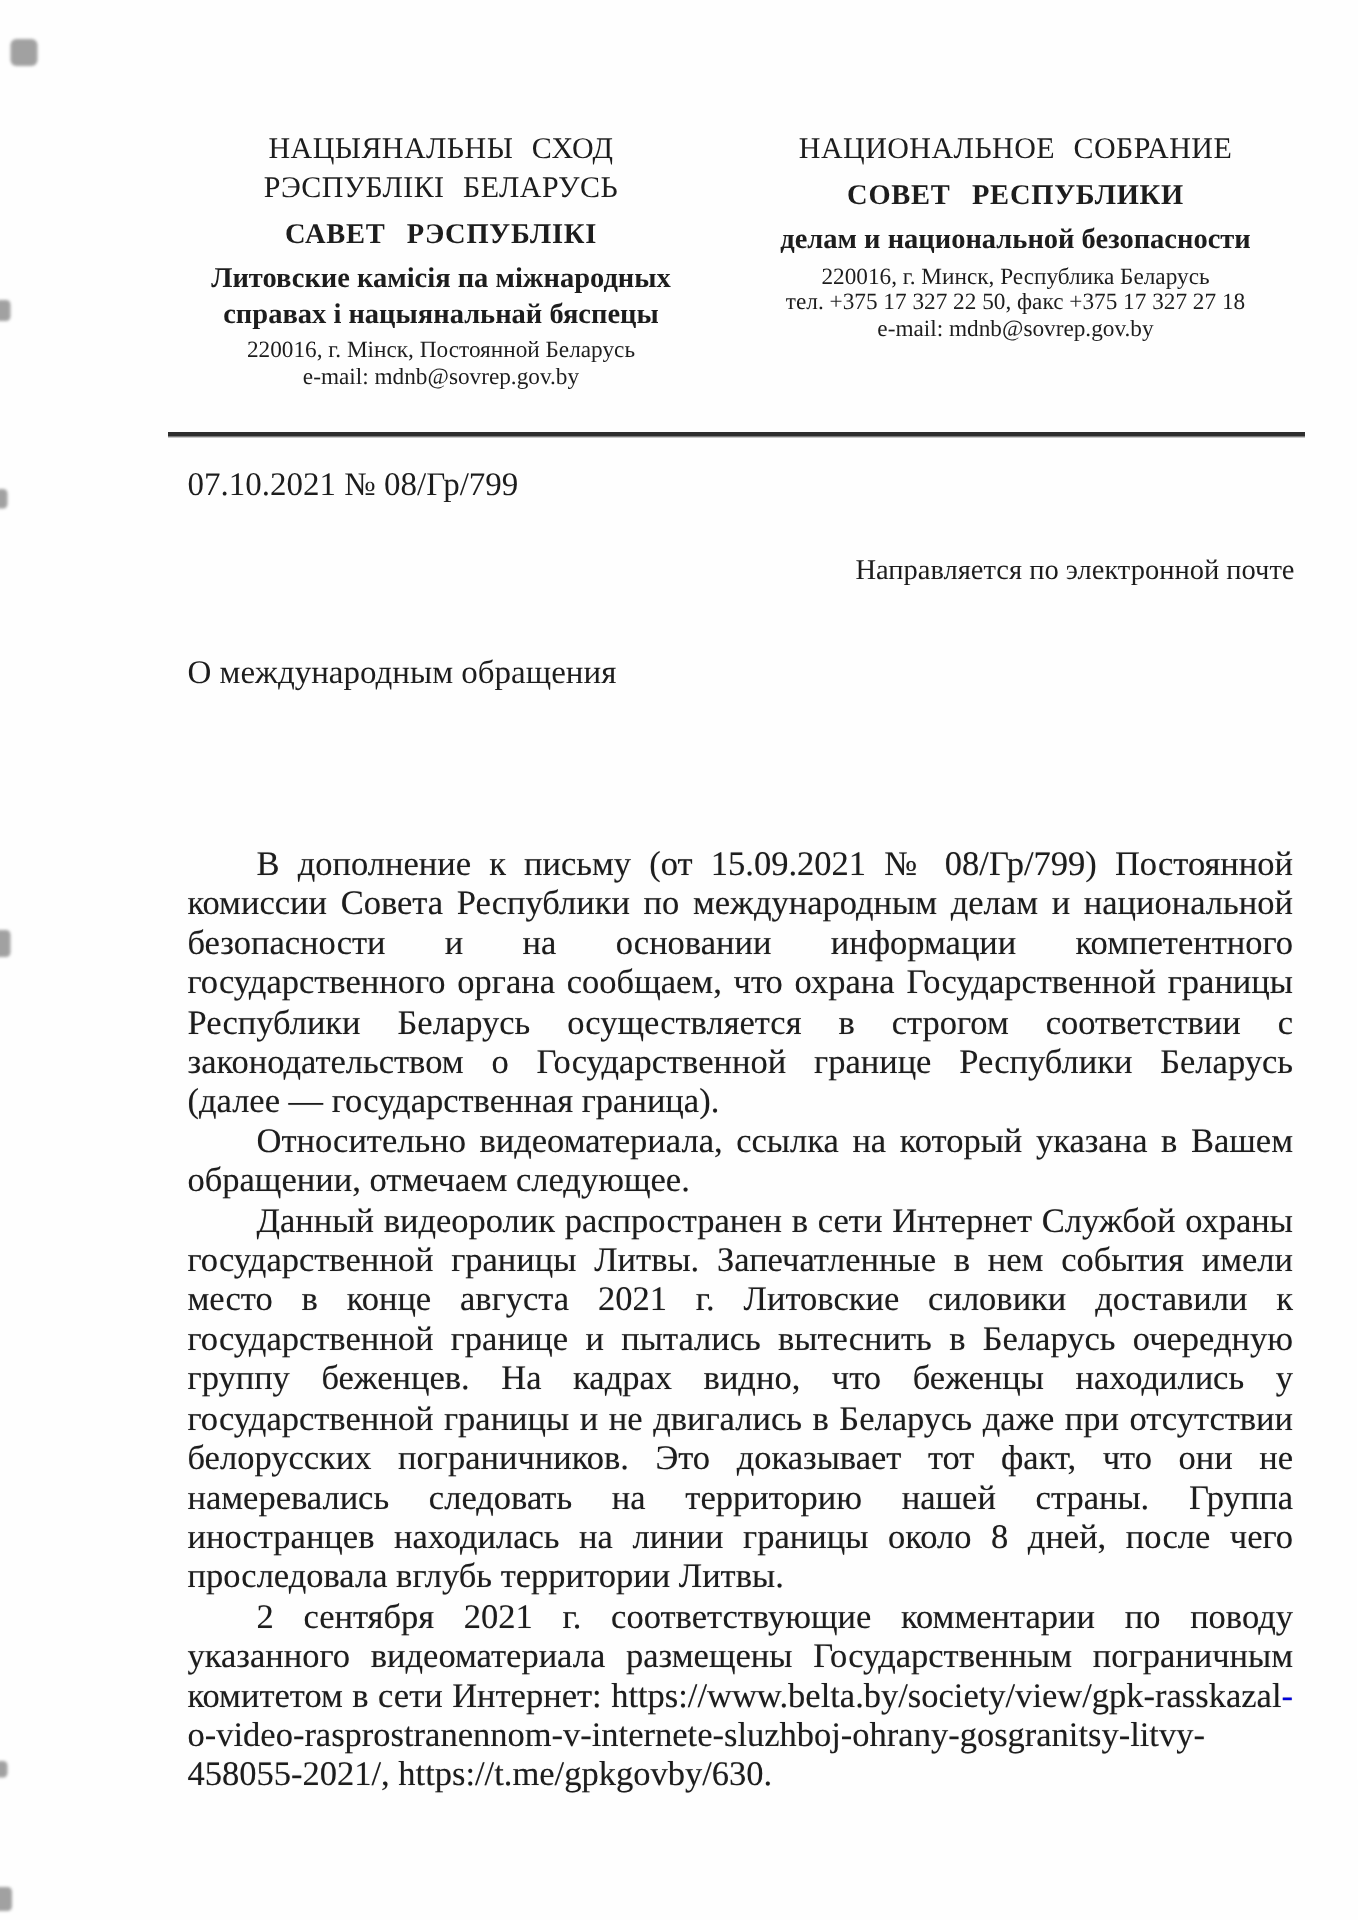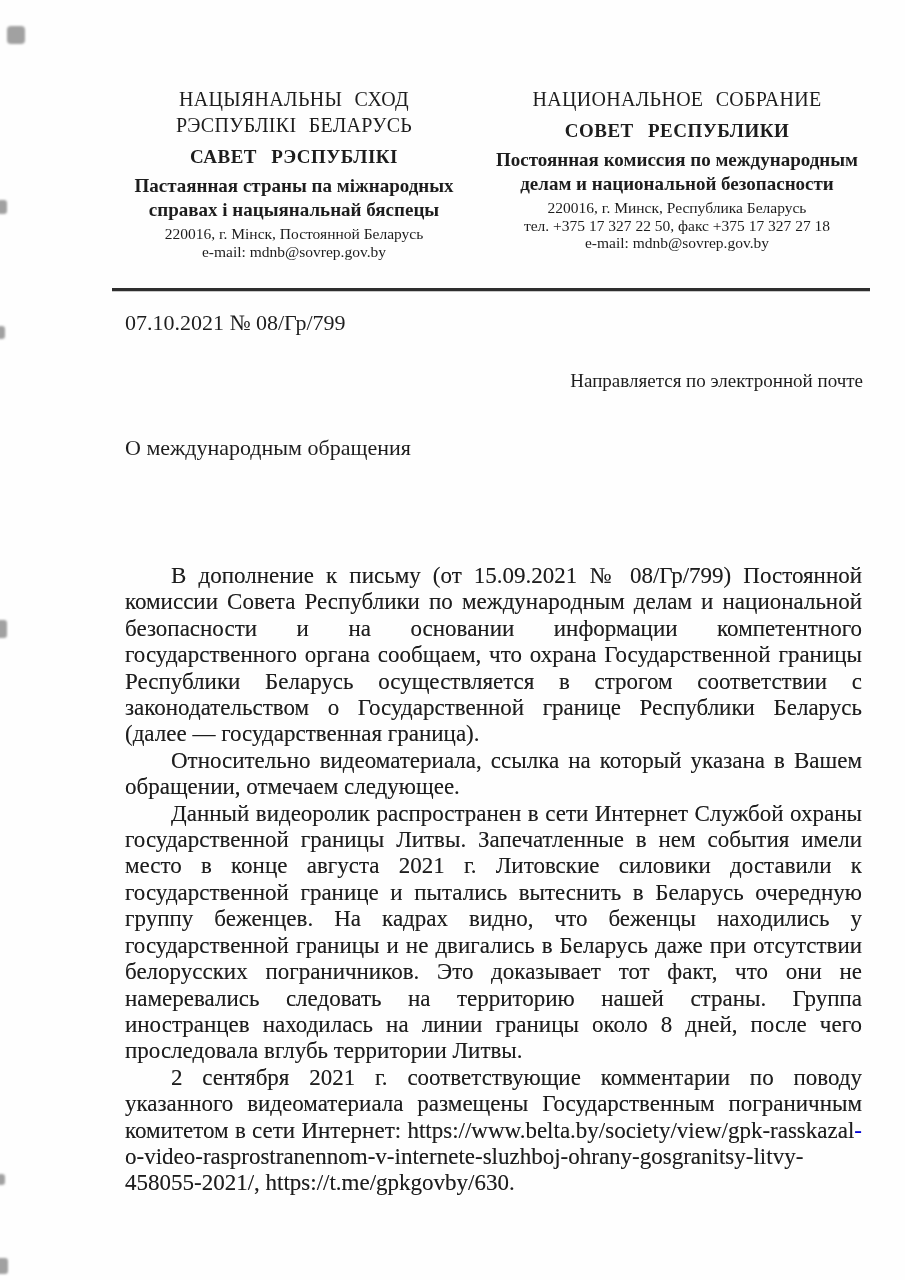--- a/index.html
+++ b/index.html
@@ -139,7 +139,6 @@
     </div>
     <div class="chamber">СОВЕТ РЕСПУБЛИКИ</div>
     <div class="commission">
-      <div>Постоянная комиссия по международным</div>
       <div>делам и национальной безопасности</div>
     </div>
     <div class="address">

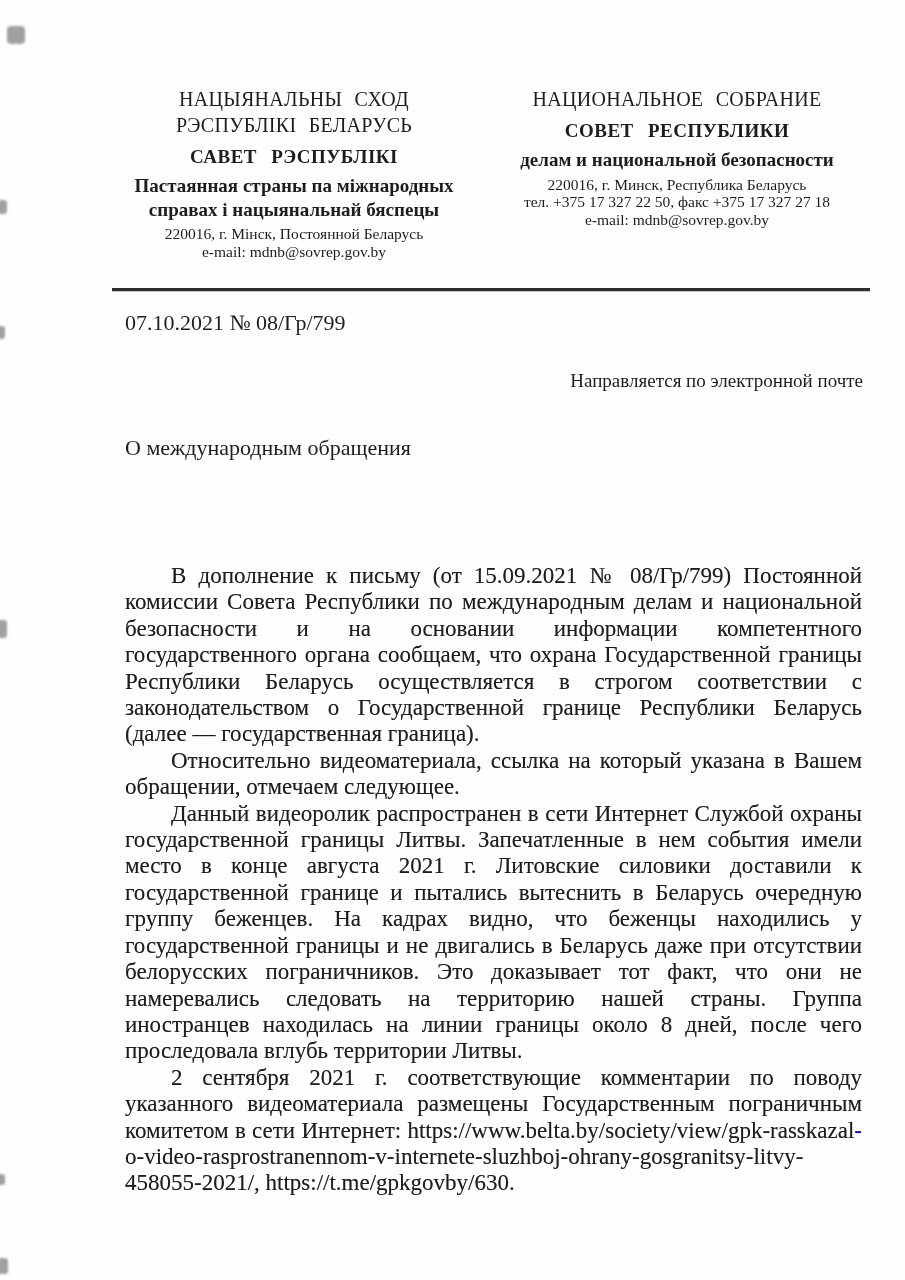--- a/index.html
+++ b/index.html
@@ -124,7 +124,7 @@
     </div>
     <div class="chamber">САВЕТ РЭСПУБЛІКІ</div>
     <div class="commission">
-      <div>Пастаянная страны па міжнародных</div>
+      <div>Литовские камісія па міжнародных</div>
       <div>справах і нацыянальнай бяспецы</div>
     </div>
     <div class="address">

